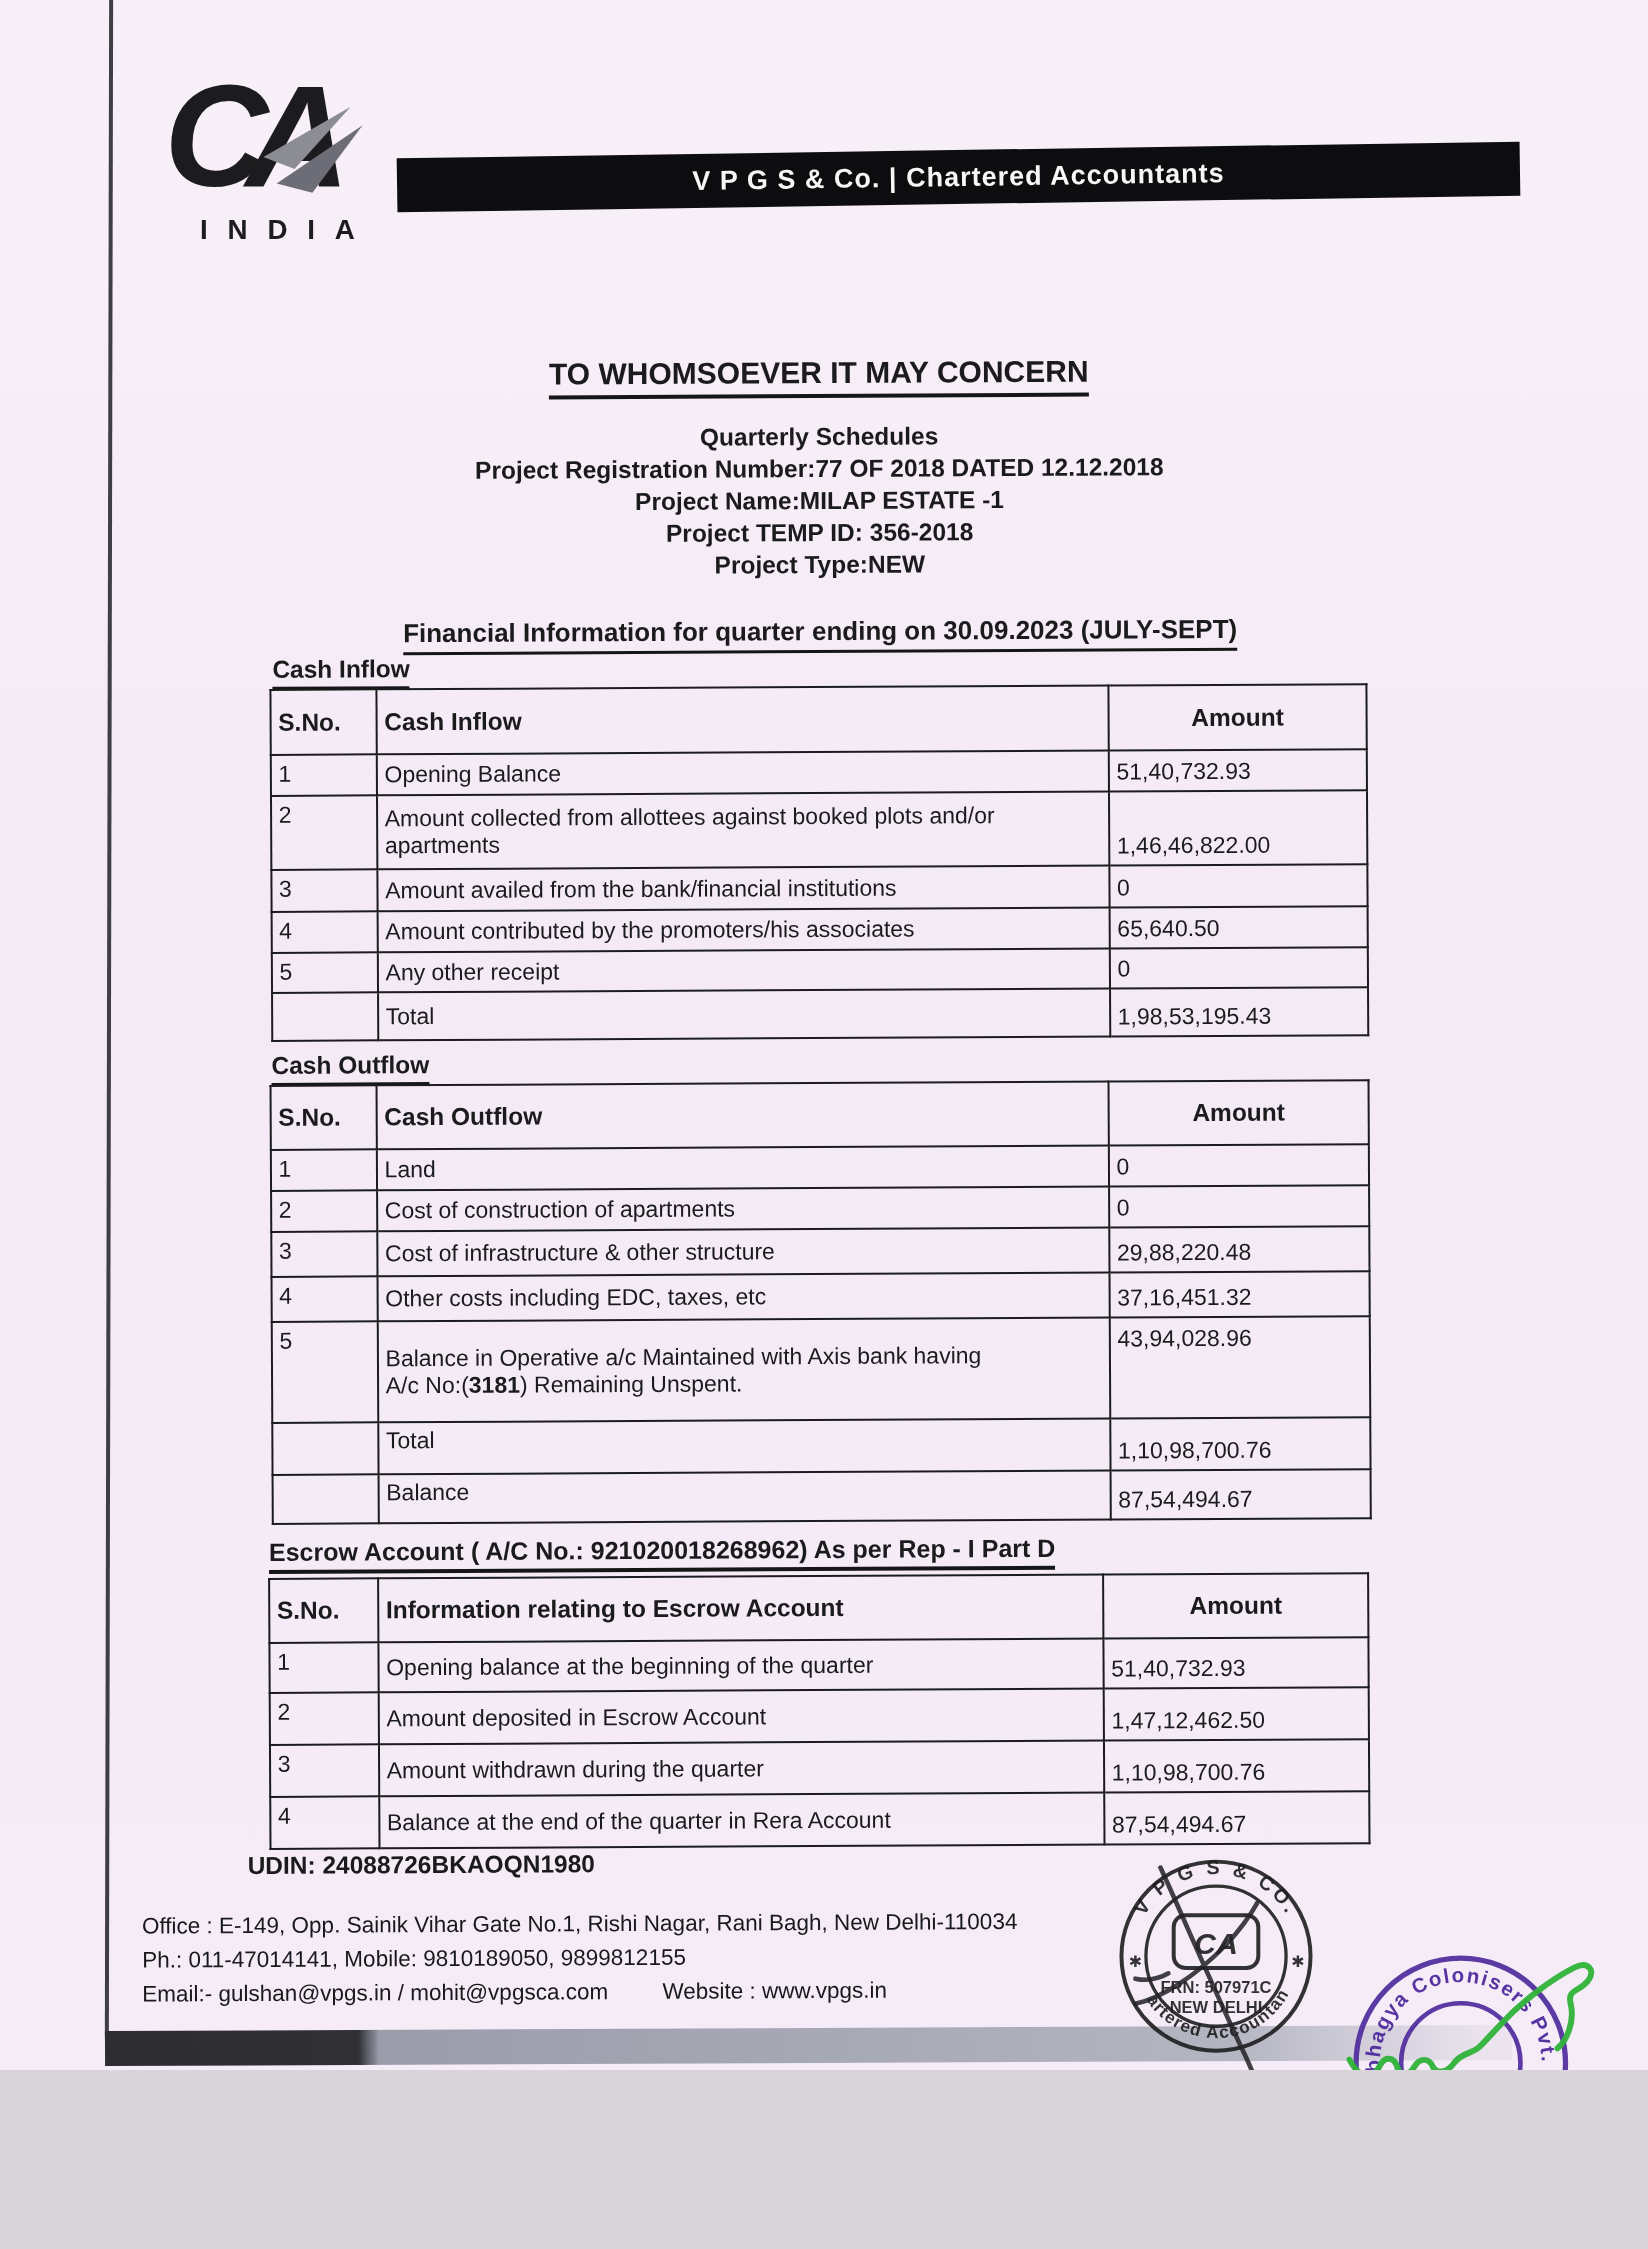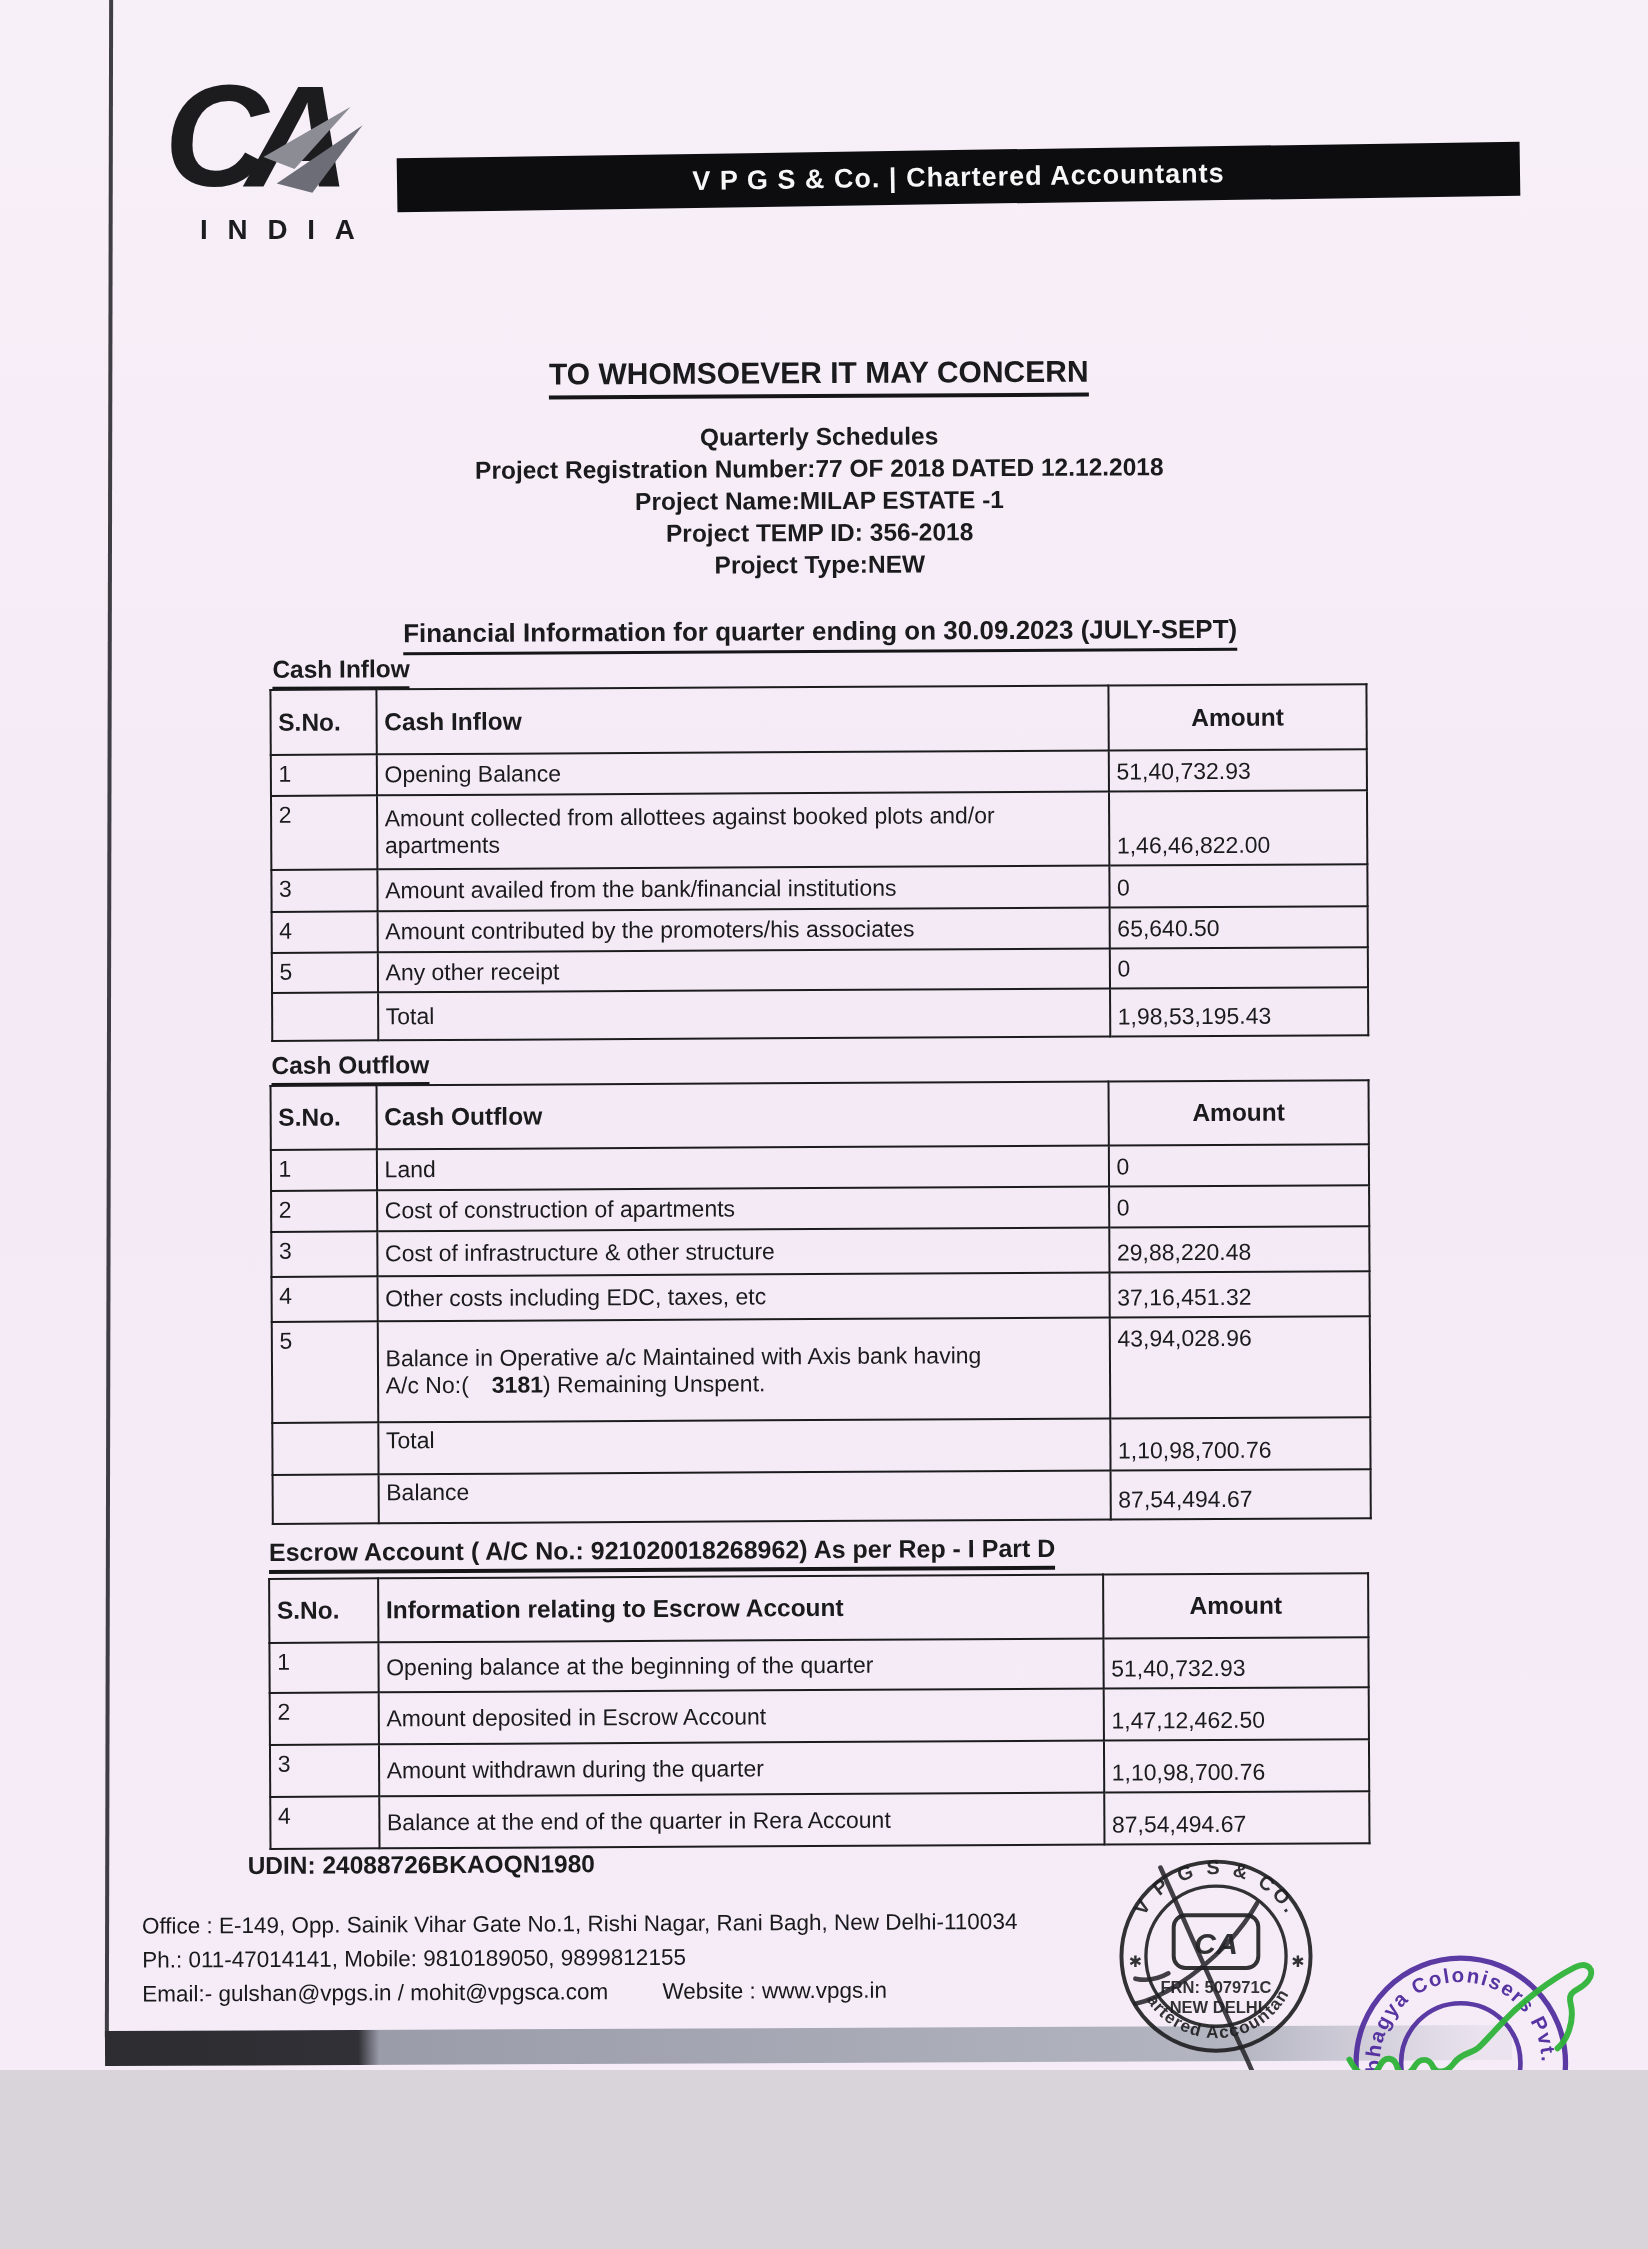--- a/index.html
+++ b/index.html
@@ -35,7 +35,7 @@
   td.sno{vertical-align:top;padding-top:5.3px;}
   td.amt{vertical-align:bottom;padding-bottom:5.3px;}
   td.lbl{font-weight:400;}
-  .b{font-weight:700;margin-left:23px;}
+  .b{font-weight:700;}
   #udin{left:242px;top:1849px;font-size:24.5px;font-weight:700;}
   #footer{left:136px;top:1906px;width:1126px;font-size:22.5px;line-height:34px;color:#19191b;}
   #footer .gap{display:inline-block;margin-left:48px;}

